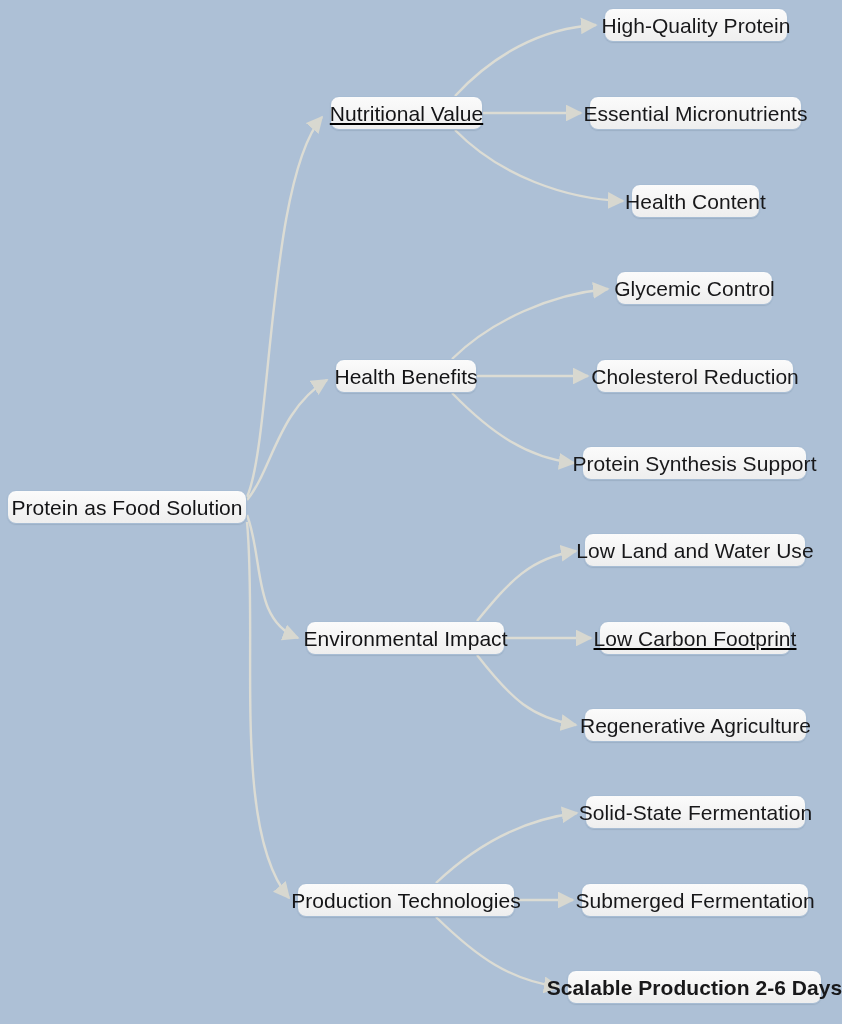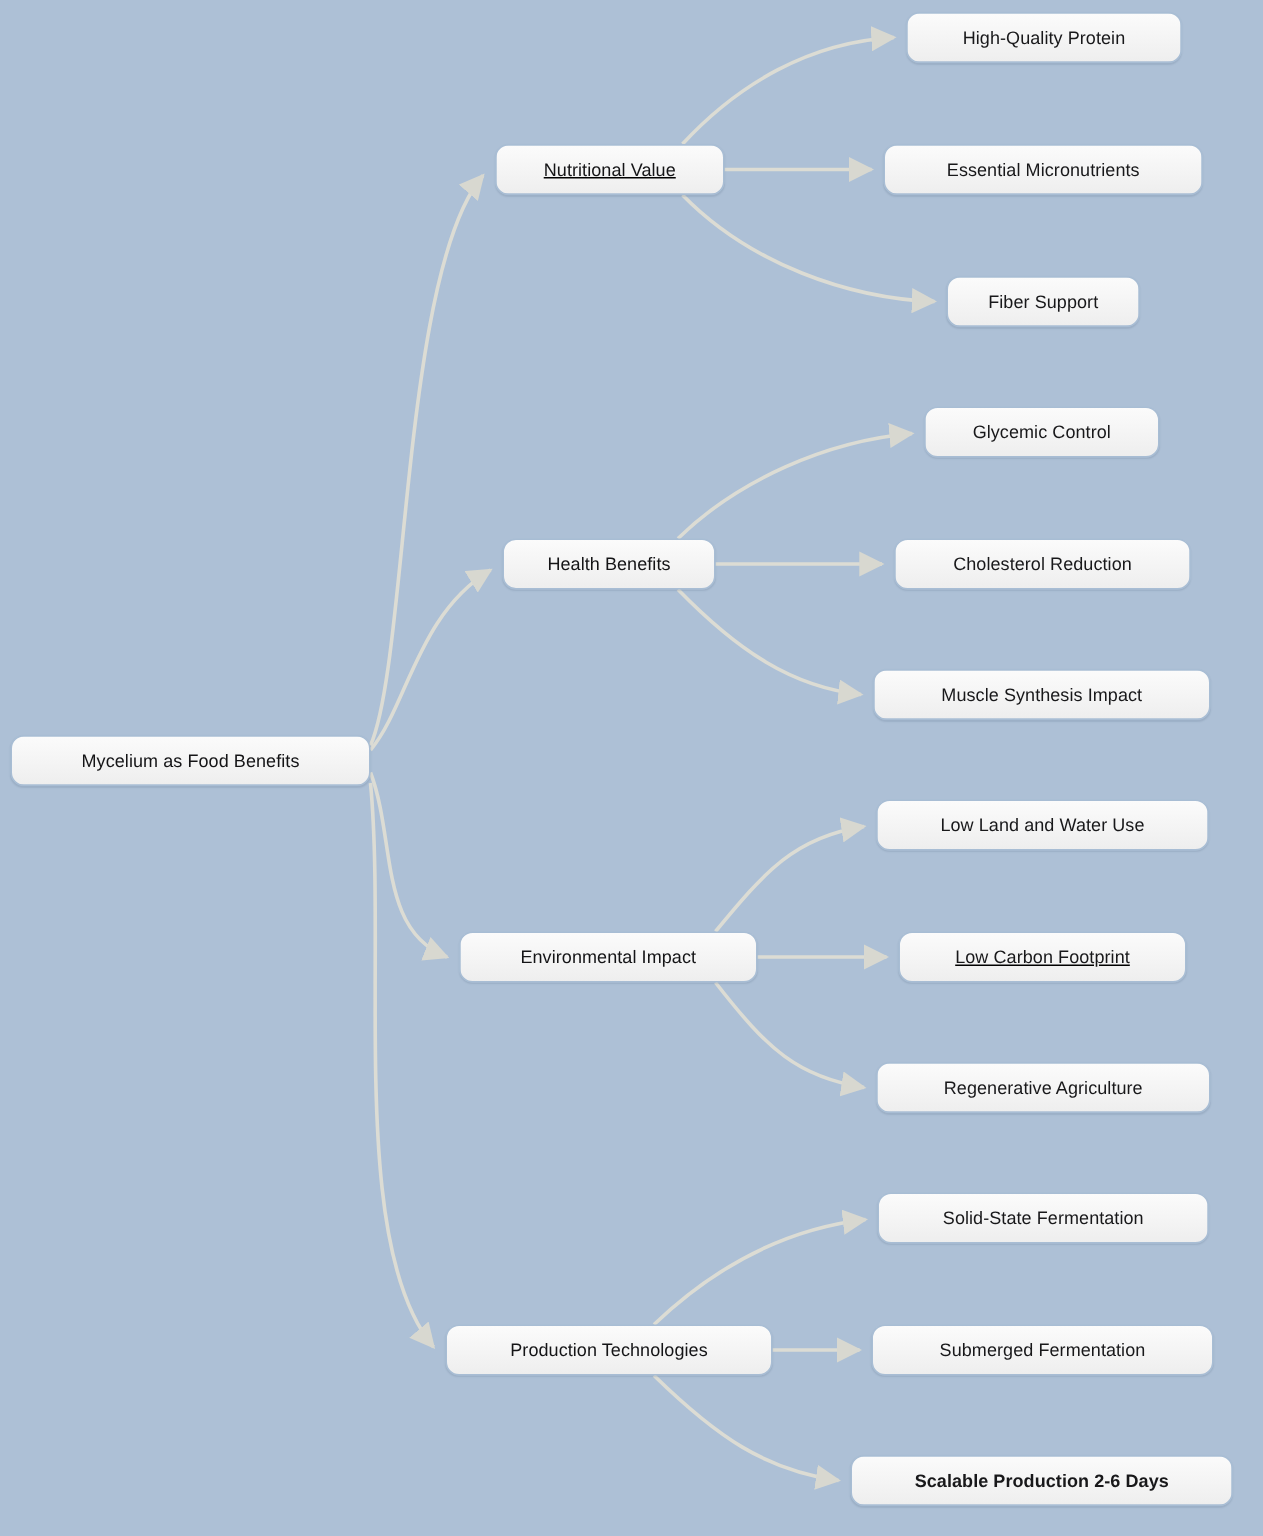--- a/index.html
+++ b/index.html
@@ -44,7 +44,7 @@
   }
   .node .label {
     font-family: "Liberation Sans", sans-serif;
-    font-size: 12px;
+    font-size: 21px;
     line-height: 1;
     color: #18181a;
     letter-spacing: 0.05px;

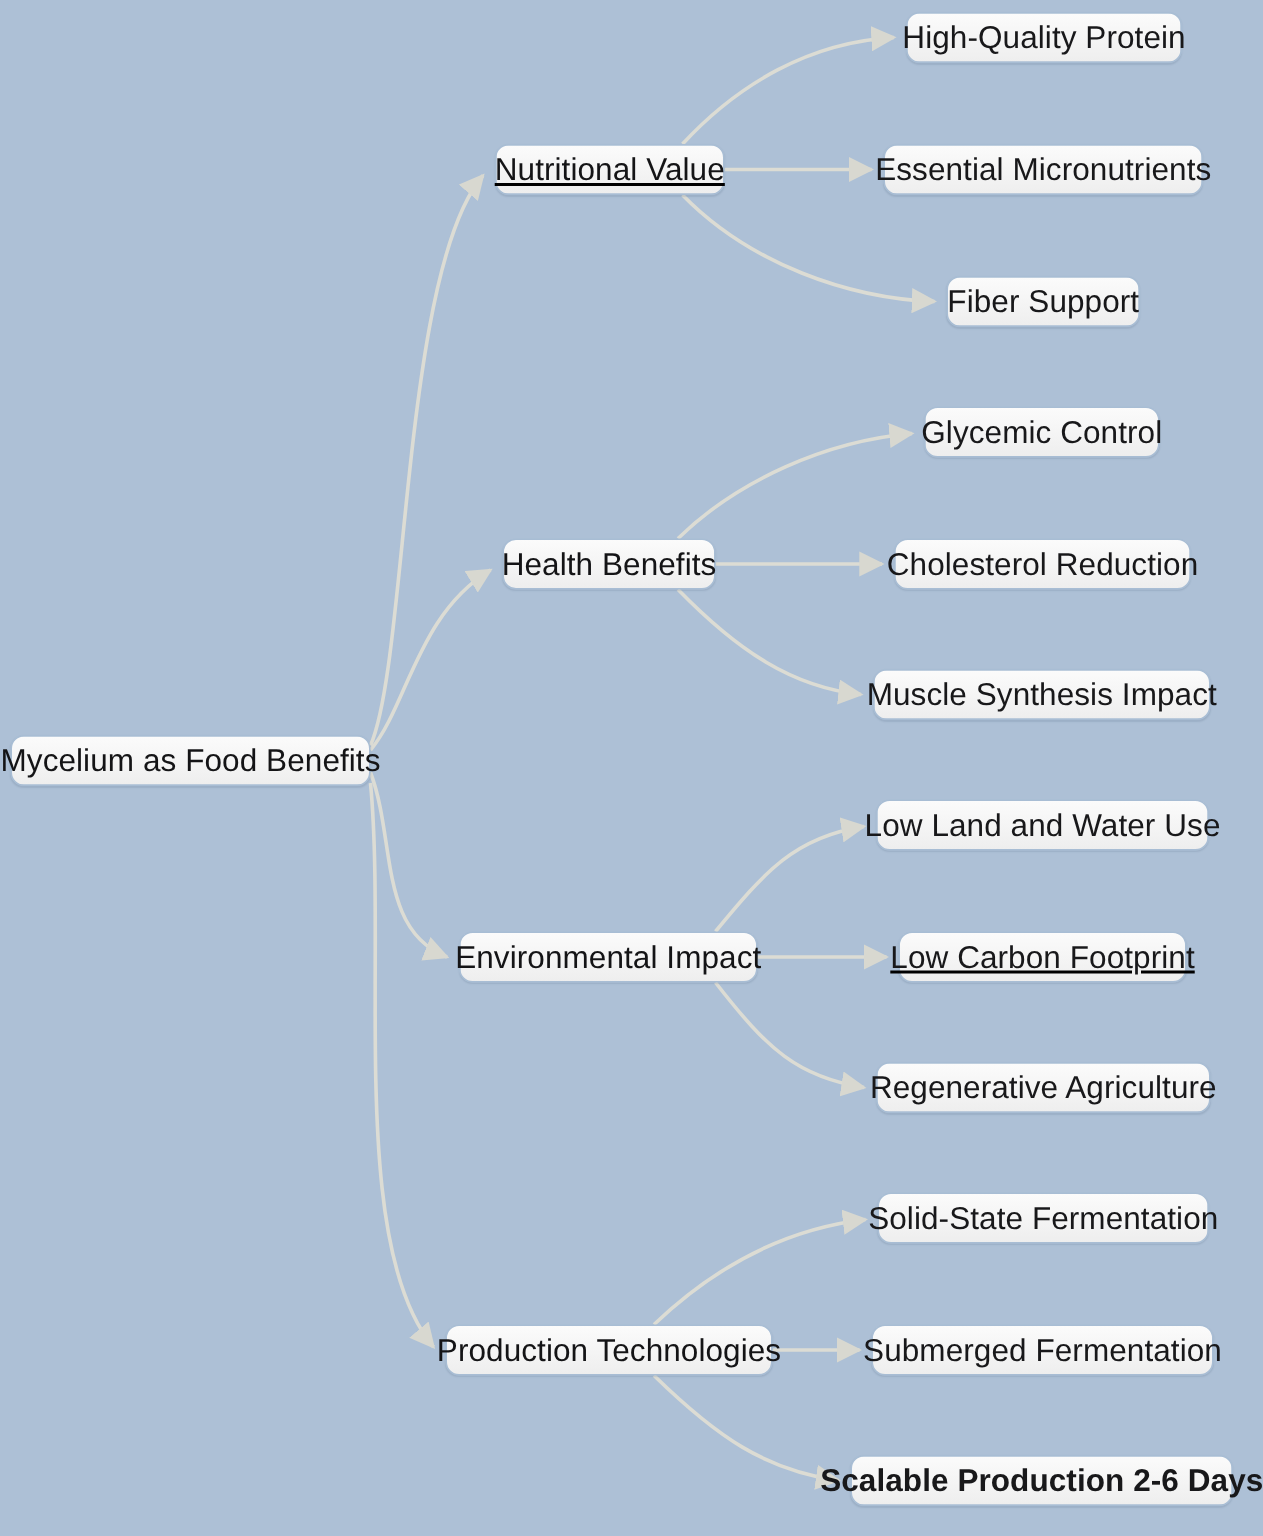--- a/index.html
+++ b/index.html
@@ -102,7 +102,7 @@
     <span class="label">Essential Micronutrients</span>
   </div>
   <div class="node leaf" style="left: 631px; top: 184px; width: 129px;">
-    <span class="label">Fiber Support</span>
+    <span class="label">Health Content</span>
   </div>
 
   <div class="node branch" style="left: 335px; top: 359px; width: 142px;">

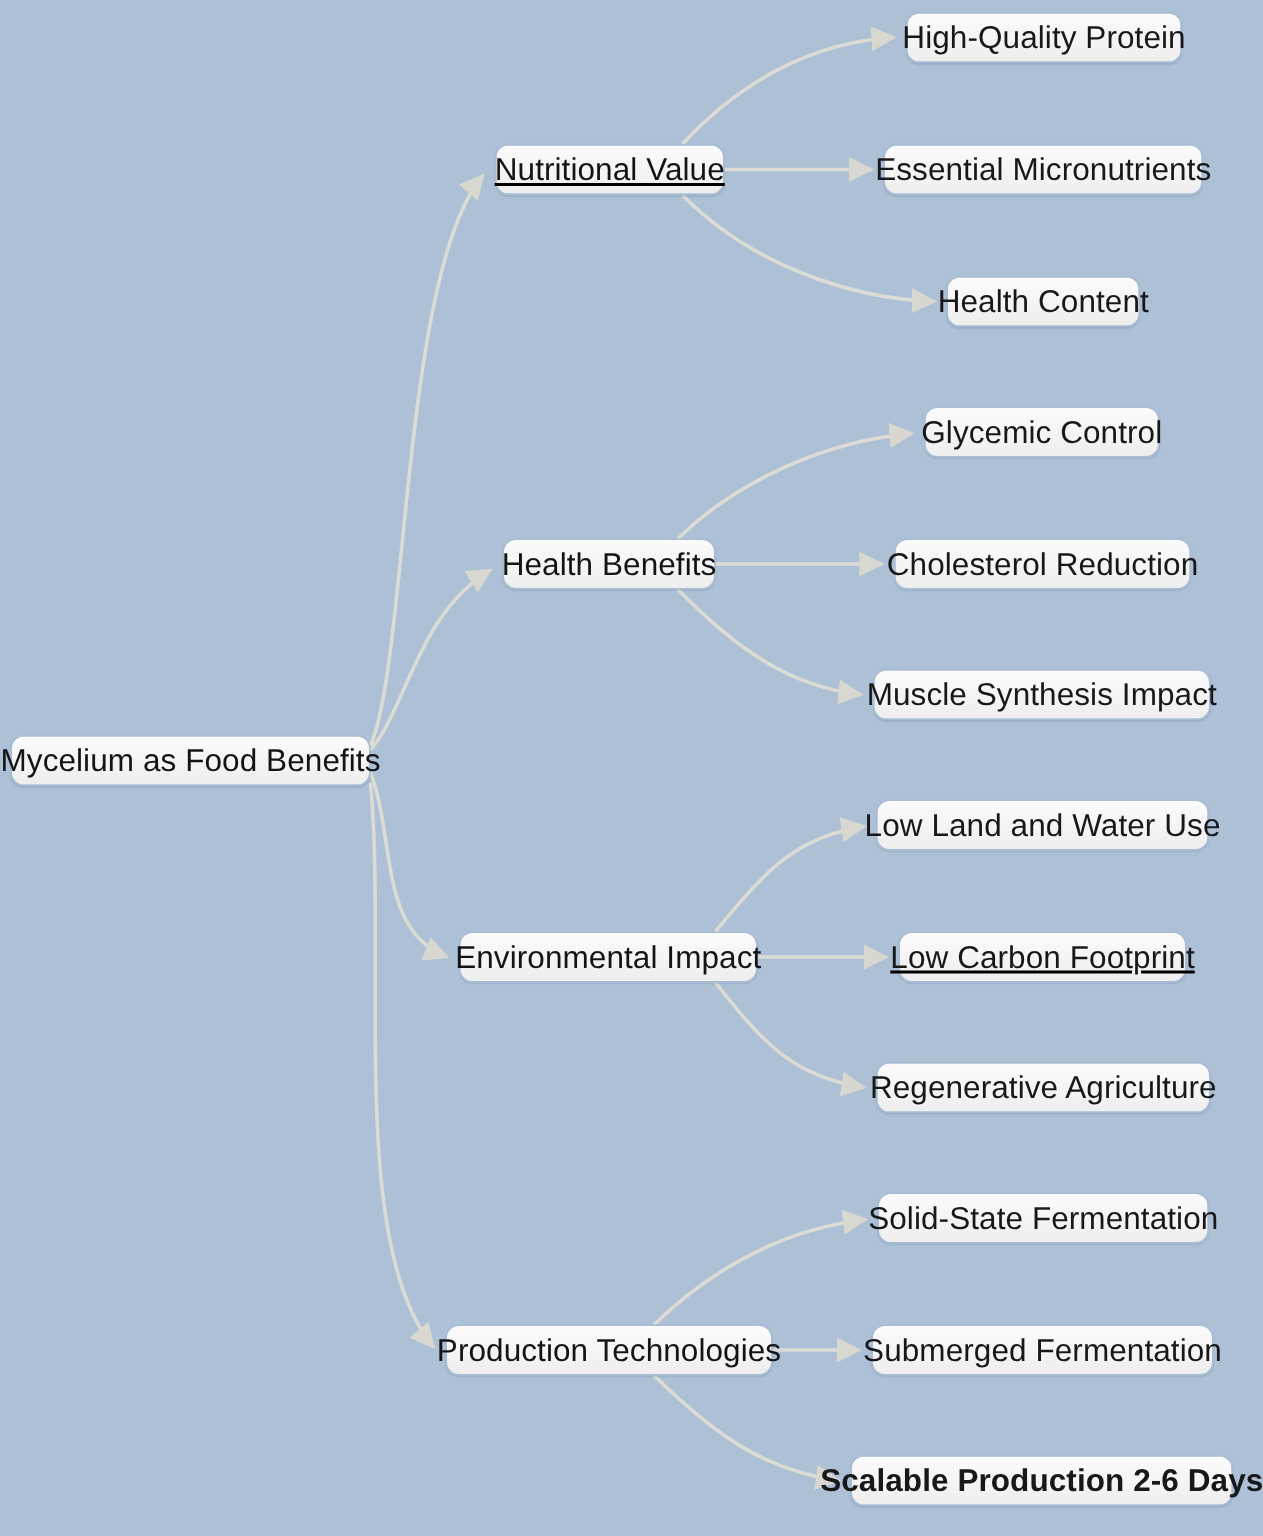--- a/index.html
+++ b/index.html
@@ -115,7 +115,7 @@
     <span class="label">Cholesterol Reduction</span>
   </div>
   <div class="node leaf" style="left: 582px; top: 446px; width: 225px;">
-    <span class="label">Muscle Synthesis Impact</span>
+    <span class="label">Protein Synthesis Support</span>
   </div>
 
   <div class="node branch" style="left: 306px; top: 621px; width: 199px;">

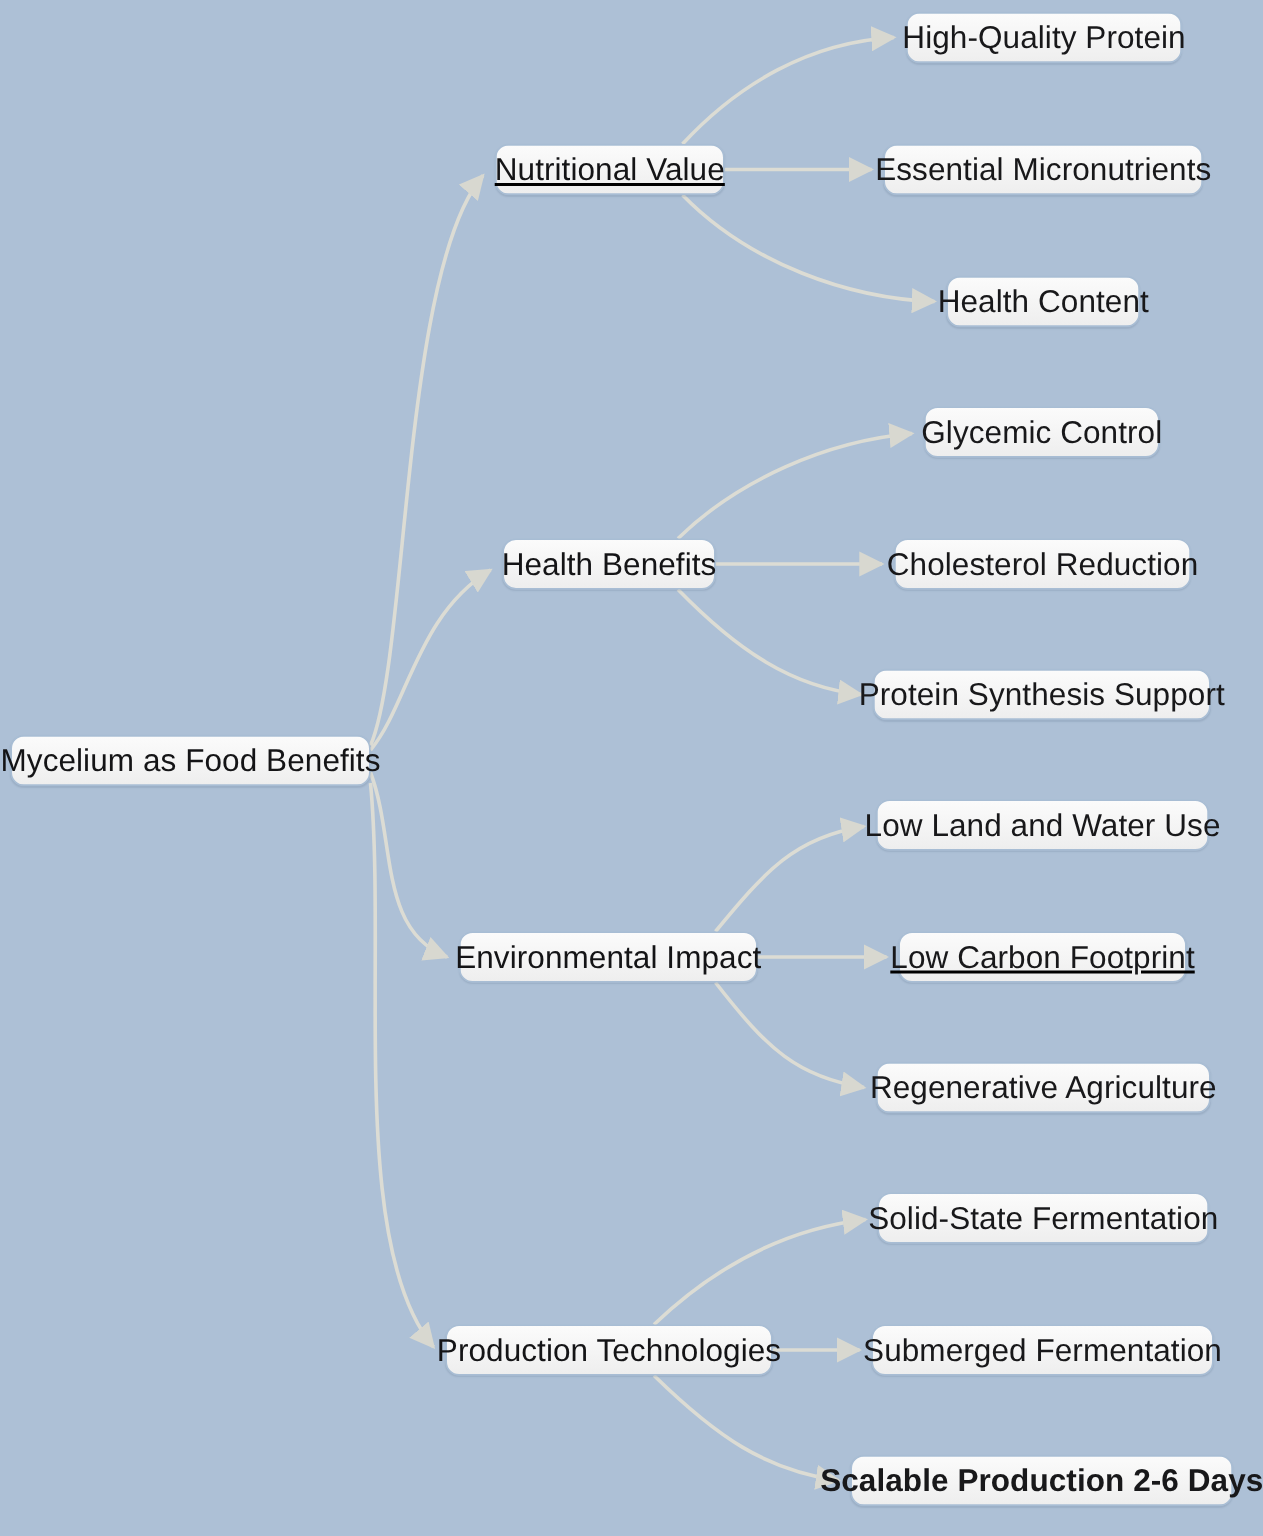--- a/index.html
+++ b/index.html
@@ -89,7 +89,7 @@
   </svg>
 
   <div class="node root" style="left: 7px; top: 490px; width: 240px;">
-    <span class="label">Mycelium as Food Benefits</span>
+    <span class="label">Protein as Food Solution</span>
   </div>
 
   <div class="node branch" style="left: 330px; top: 96px; width: 153px; text-decoration: underline;">

